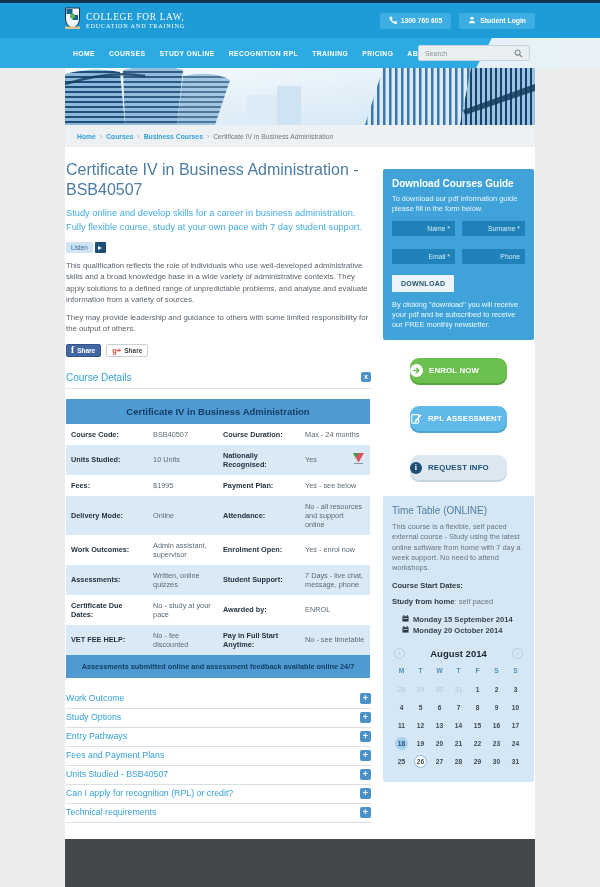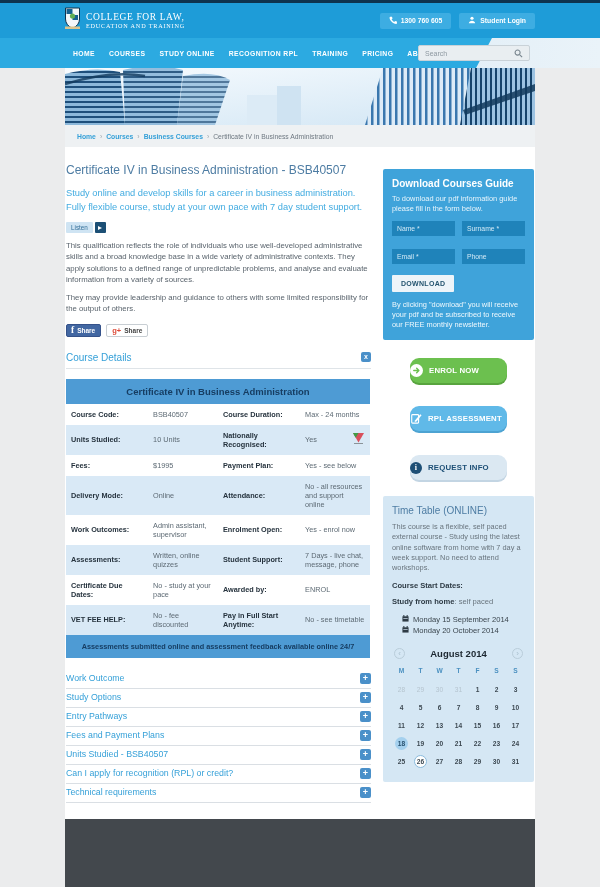--- a/index.html
+++ b/index.html
@@ -42,7 +42,7 @@
   .left { width:305px; }
   .right { width:151px; margin-left:12px; }
 
-  .title { margin-top:13px; font-size:12px; font-weight:400; color:#4d7ca3; line-height:20px; }
+  .title { margin-top:13px; font-size:16px; font-weight:400; color:#4d7ca3; line-height:20px; }
   .subtitle { margin-top:7px; font-size:9.3px; color:#43ace1; line-height:13.5px; }
   .listen-row { margin-top:8px; display:flex; align-items:center; cursor:pointer; width:max-content; }
   .listen-btn { display:flex; align-items:center; background:#cfe4f3; height:11px; padding:0 5px;

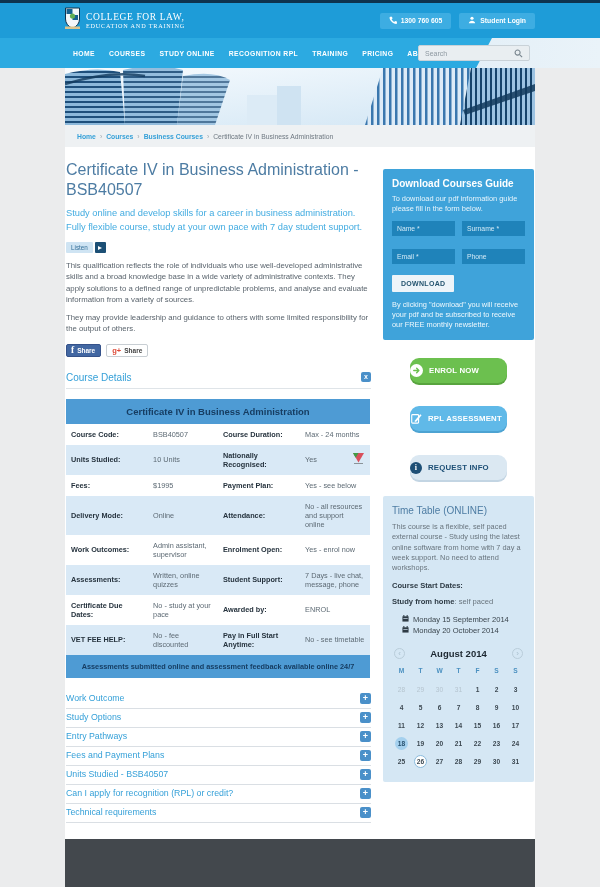--- a/index.html
+++ b/index.html
@@ -92,7 +92,7 @@
   .dl-desc { color:#e8f5fc; font-size:7.4px; line-height:10px; margin-top:5px; }
   .dl-grid { margin-top:7px; display:grid; grid-template-columns:1fr 1fr; gap:13px 7px; }
   .dl-input { height:15px; background:#1f83ba; border:none; border-radius:0; padding:0 5px;
-              font-size:6.8px; color:#fff; width:100%; }
+              font-size:6.8px; color:#fff; width:100%;text-align:right; }
   .dl-input::placeholder { color:#d2eaf7; }
   .dl-btn { margin-top:11px; height:17px; background:#edf4f9; border:none; border-radius:1px;
             font-size:7px; font-weight:bold; color:#24546f; padding:0 9px; letter-spacing:.3px; cursor:pointer; }

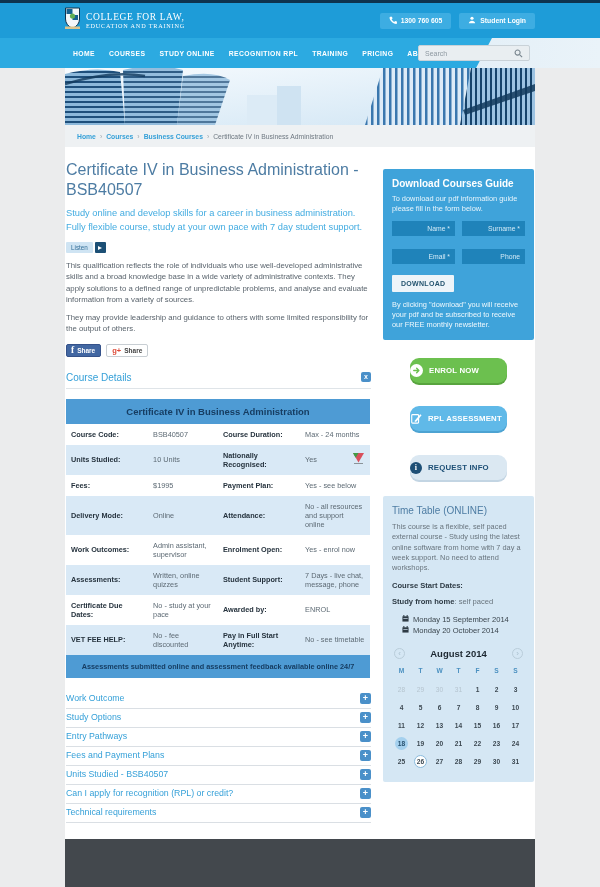--- a/index.html
+++ b/index.html
@@ -117,7 +117,7 @@
   .tt-study { margin-top:7px; font-size:7.6px; color:#68747d; }
   .tt-study b { color:#2e3b45; }
   .tt-dates { margin-top:8px; padding-left:10px; }
-  .tt-date { display:flex; align-items:center; gap:4px; font-size:7.6px; color:#3a454d; line-height:11px; }
+  .tt-date { display:flex; align-items:center; gap:4px; font-size:7.6px; color:#3a454d; line-height:11px;font-weight:bold; }
 
   .cal { margin-top:12px; }
   .cal-head { display:flex; align-items:center; justify-content:space-between; padding:0 2px; }

